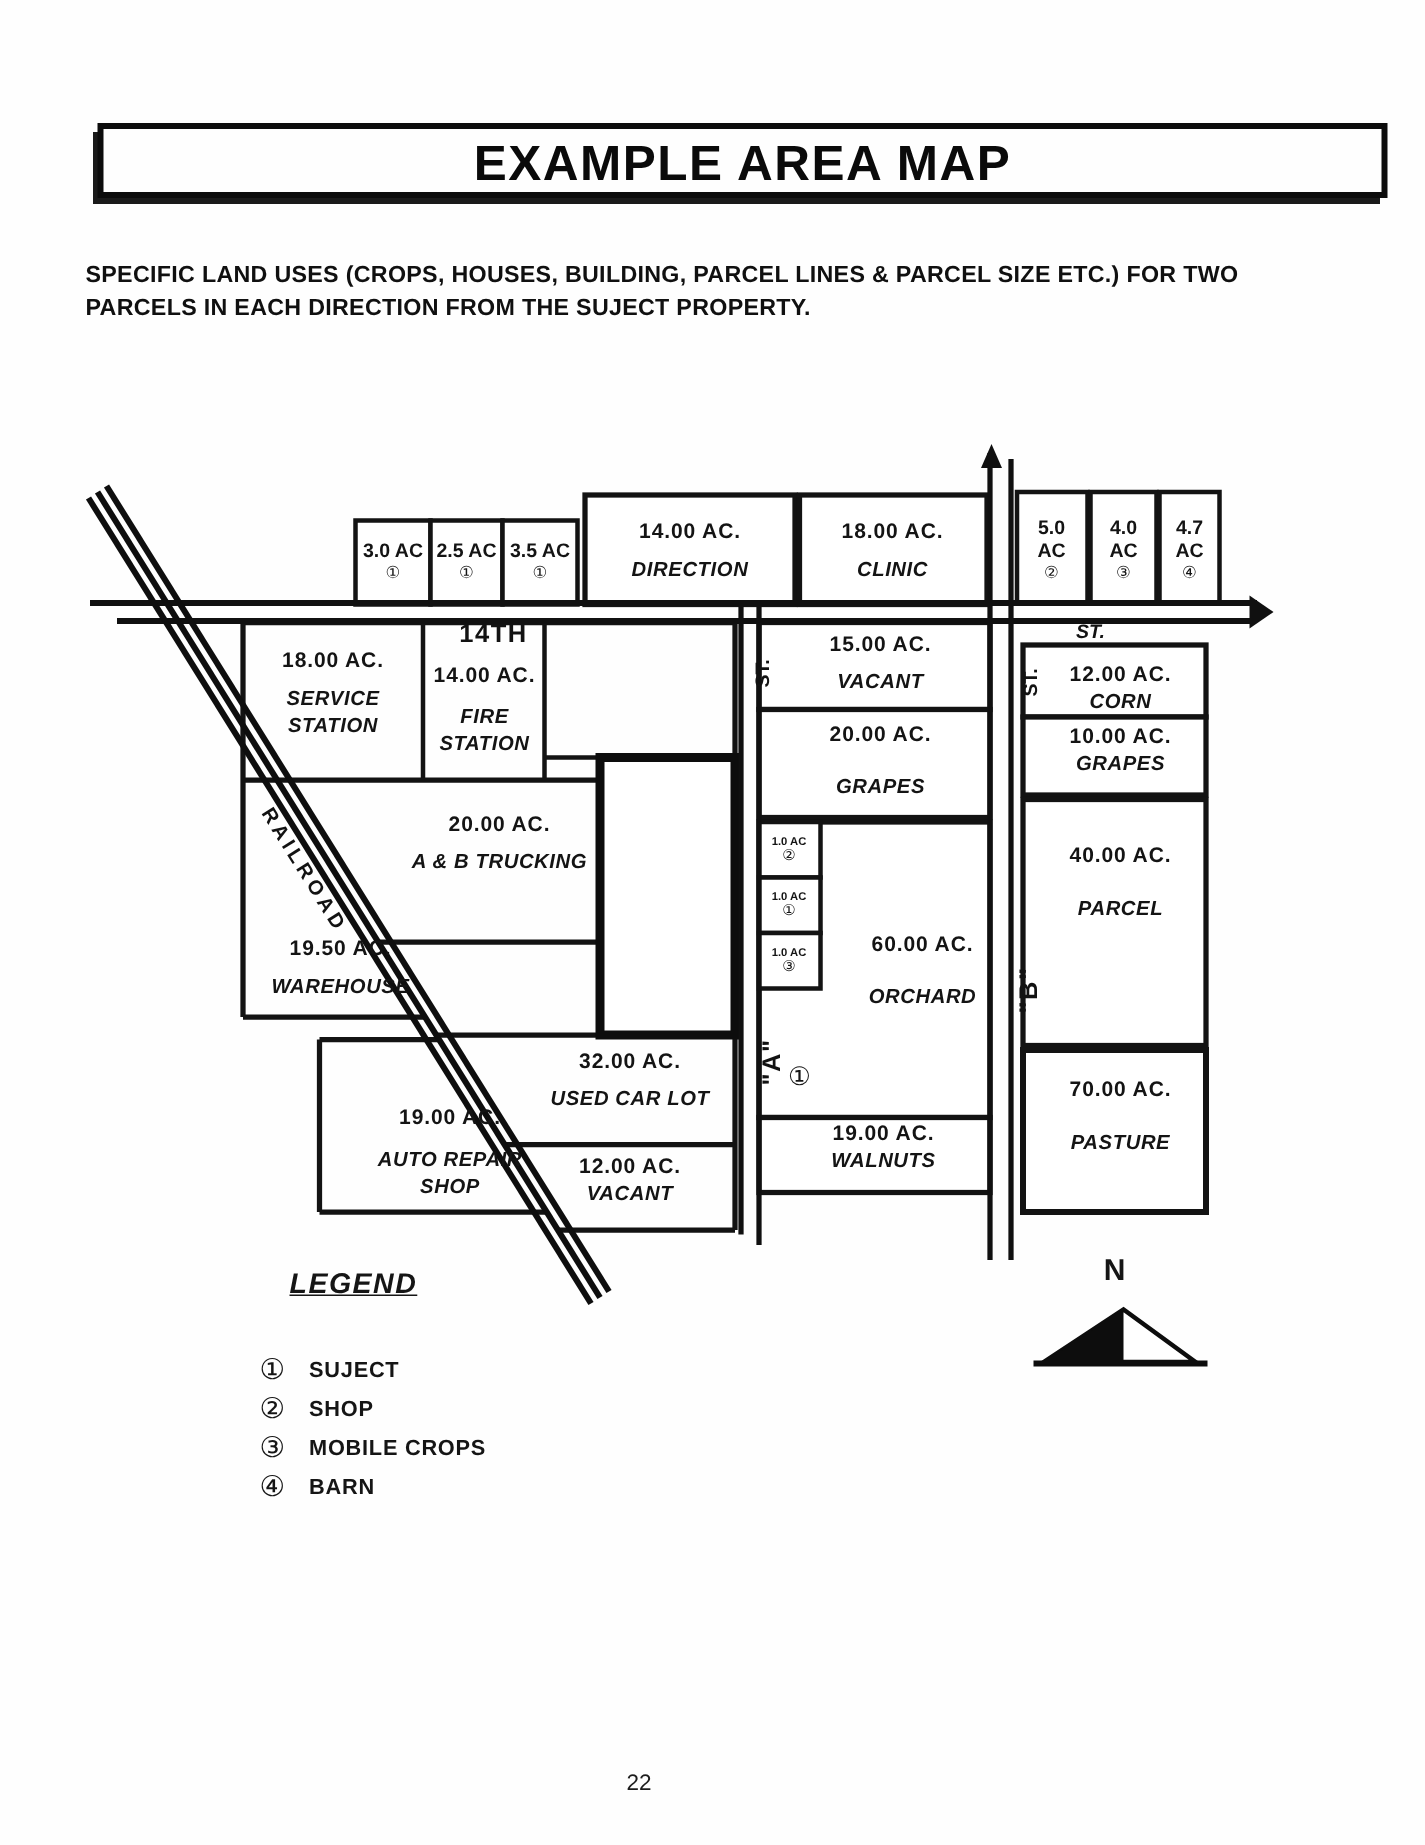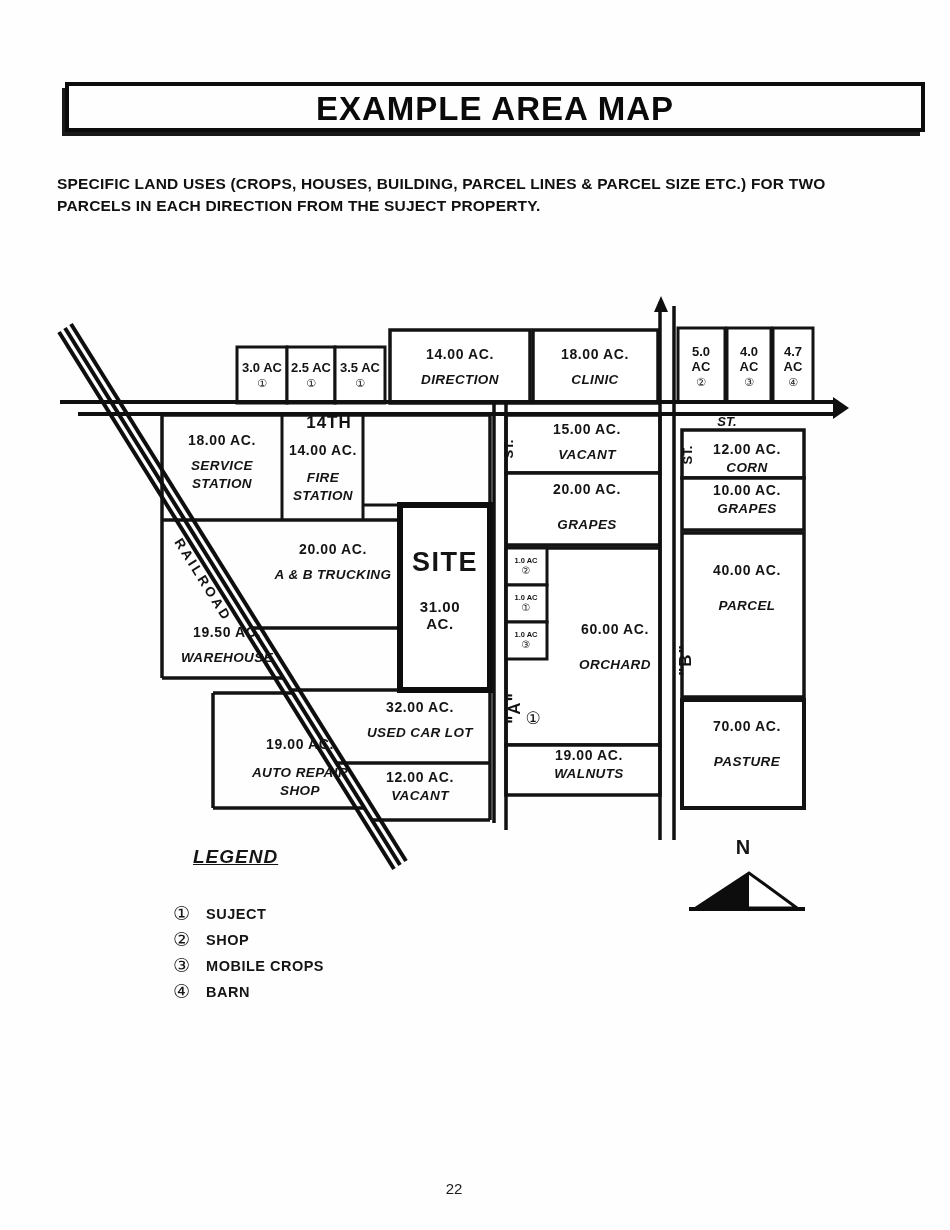--- a/index.html
+++ b/index.html
@@ -252,10 +252,6 @@
       <div class="nm gap-lg">PASTURE</div>
     </div>
 
-    <div class="pl site-pl" style="left:390px;top:299px">
-      <div class="site-word">SITE</div>
-      <div class="ac">31.00 AC.</div>
-    </div>
 
     <div class="legend-title">LEGEND</div>
     <div class="legend-row" style="top:614px">

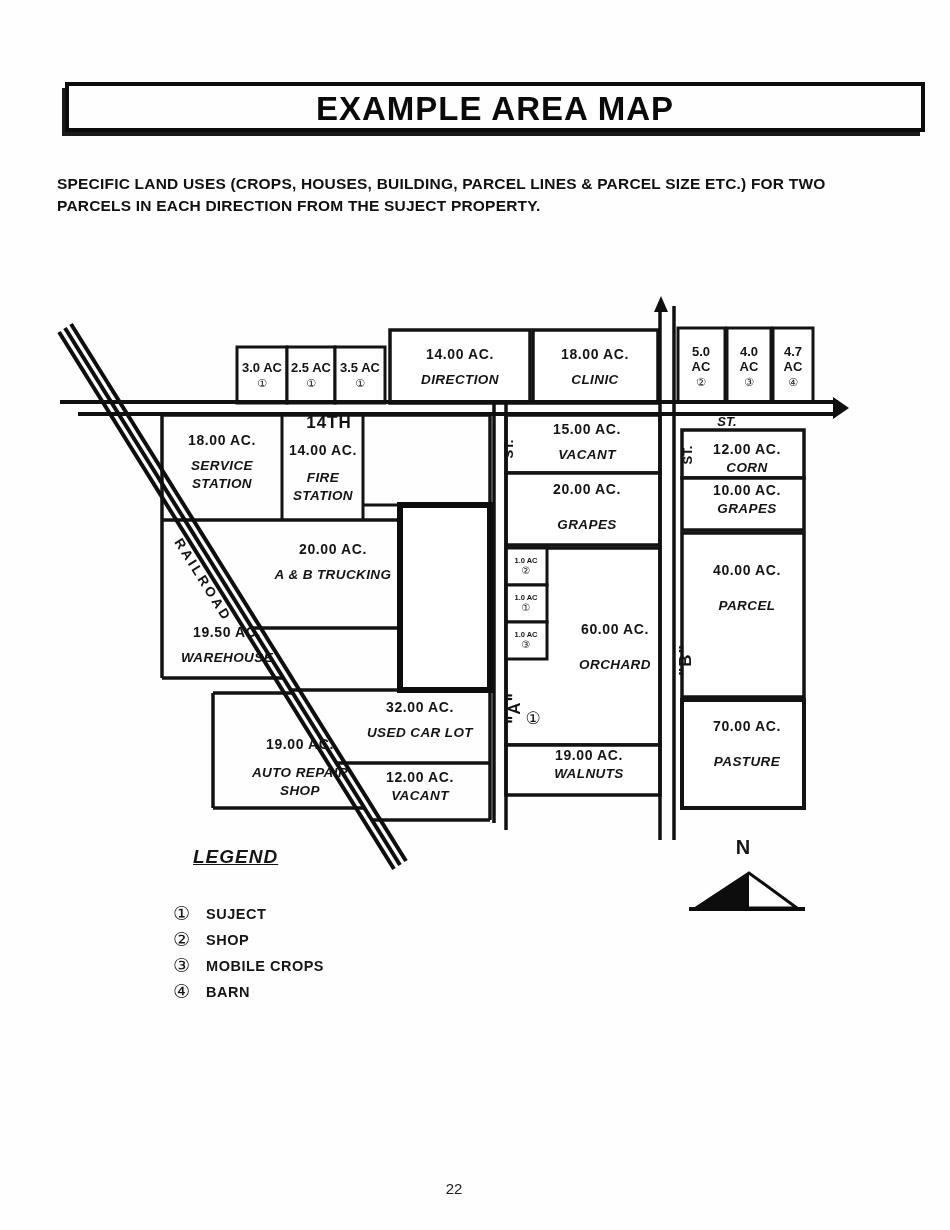--- a/index.html
+++ b/index.html
@@ -50,7 +50,7 @@
   .north-n{position:absolute;left:688px;top:546px;transform:translate(-50%,0);
            font-size:20px;font-weight:bold;z-index:6;}
   
-  .pageno{position:absolute;left:0;top:1180px;width:852px;text-align:center;font-size:15px;color:#1c1c1c;padding-left:28px;}
+  .pageno{position:absolute;left:0;top:1180px;width:852px;text-align:center;font-size:15px;color:#1c1c1c;}
 </style>
 </head>
 <body>

